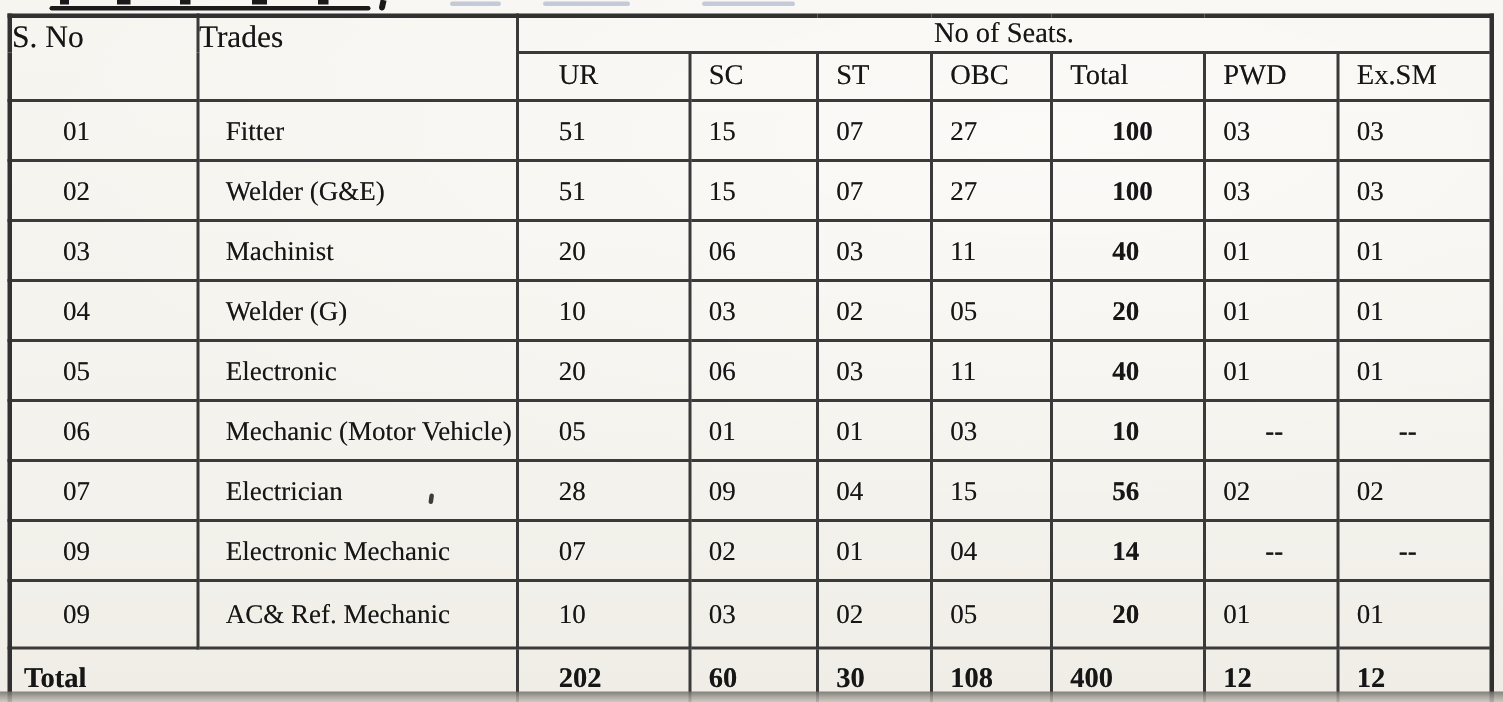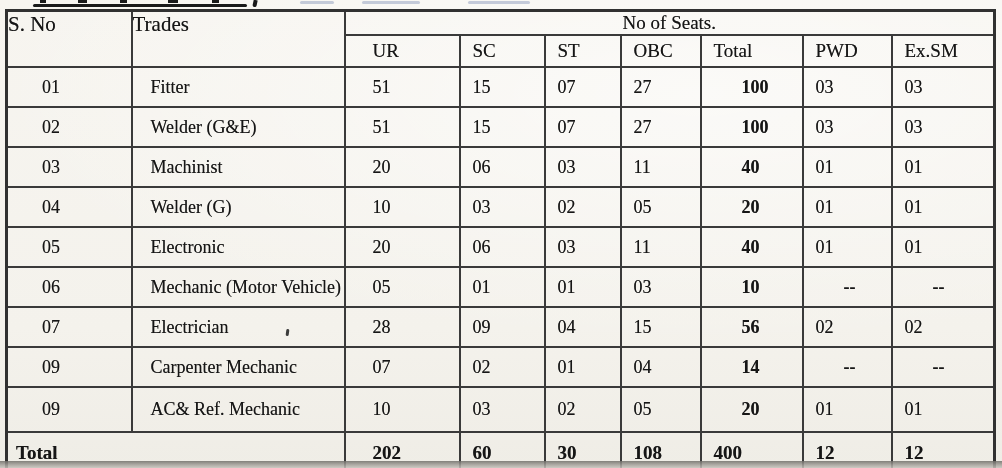--- a/index.html
+++ b/index.html
@@ -180,7 +180,7 @@
       </tr>
       <tr class="data-row">
         <td class="c-sno">09</td>
-        <td class="c-trade">Carpenter Mechanic</td>
+        <td class="c-trade">Electronic Mechanic</td>
         <td class="c-ur">07</td>
         <td>02</td>
         <td>01</td>

